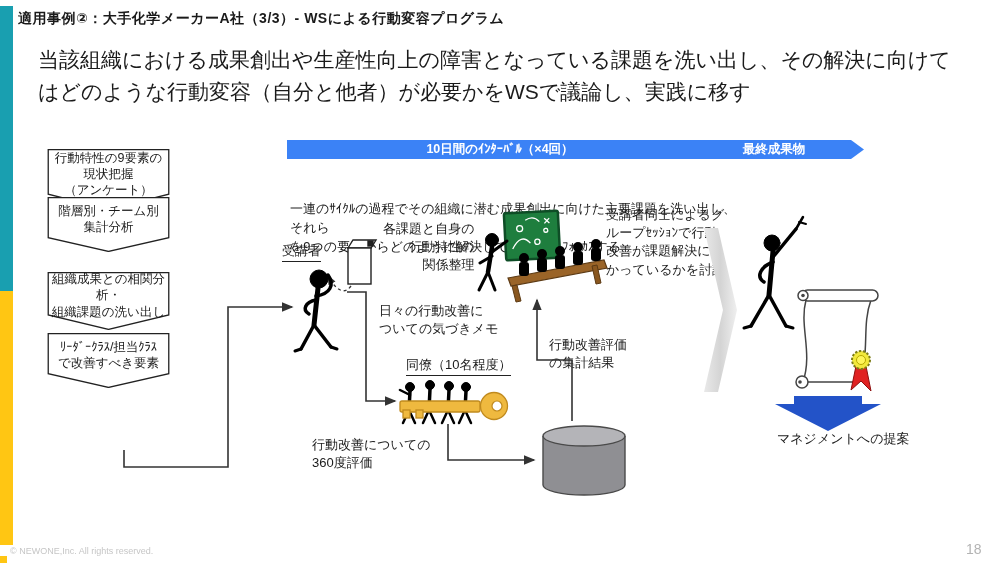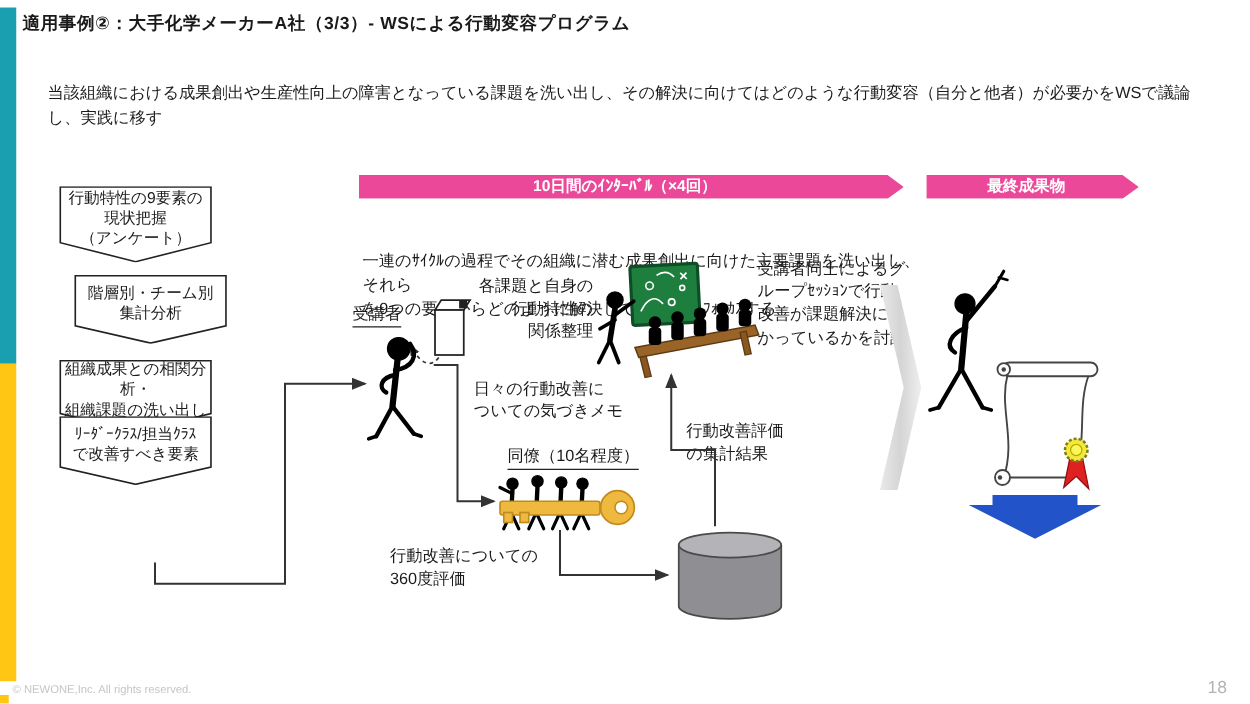--- a/index.html
+++ b/index.html
@@ -15,7 +15,7 @@
   .bar-yellow-dot{left:0;top:556px;width:7px;height:7px;background:#FFC613;}
   
   .title{left:18px;top:10px;width:960px;font-size:14px;font-weight:bold;letter-spacing:.5px;}
-  .subtitle{left:38px;top:64px;width:930px;font-size:13px;line-height:1.5;}
+  .subtitle{left:38px;top:44px;width:930px;font-size:21px;line-height:1.5;}
   
   .flow-box{position:absolute;left:47px;width:123px;text-decoration:underline;}
   .flow-box svg{position:absolute;inset:0;width:100%;height:100%;}

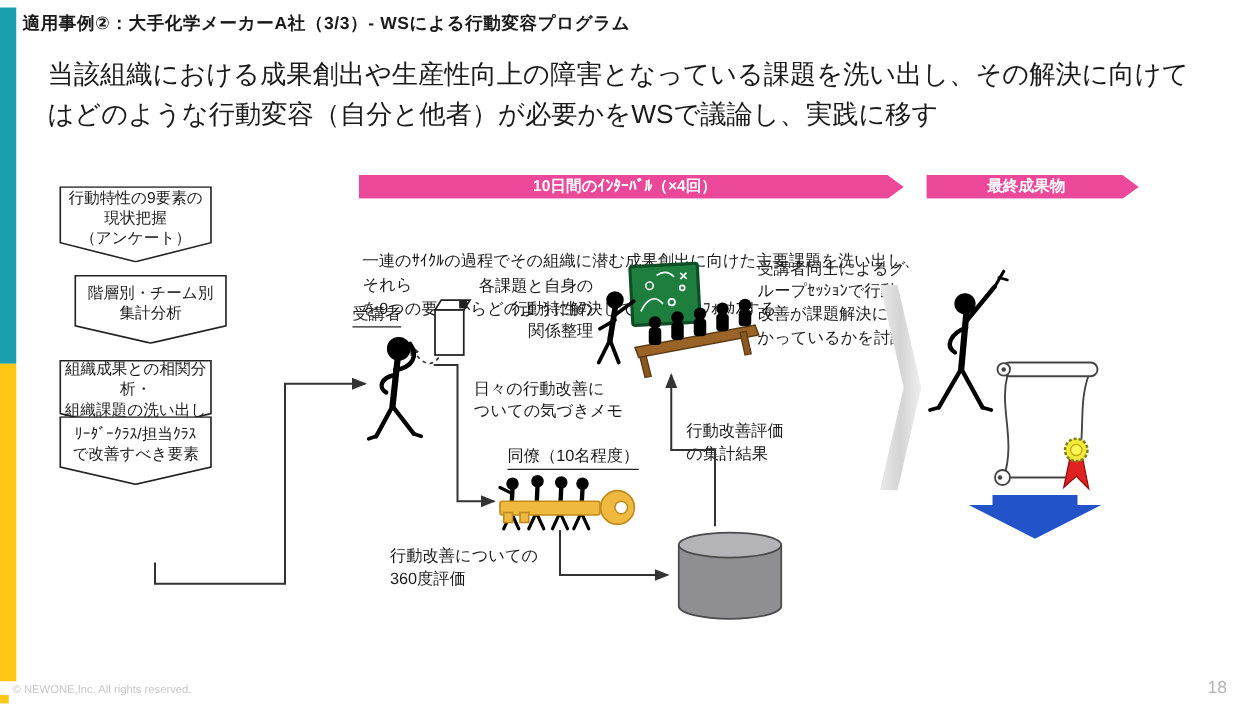--- a/index.html
+++ b/index.html
@@ -25,7 +25,7 @@
   }
   
   .banner{
-    height:19px;background:#ec4899;color:#fff;font-size:12.5px;font-weight:bold;
+    height:19px;background:#3b82f6;color:#fff;font-size:12.5px;font-weight:bold;
     display:flex;align-items:center;justify-content:center;
     clip-path:polygon(0 0, calc(100% - 13px) 0, 100% 50%, calc(100% - 13px) 100%, 0 100%);
     padding-right:10px;box-sizing:border-box;

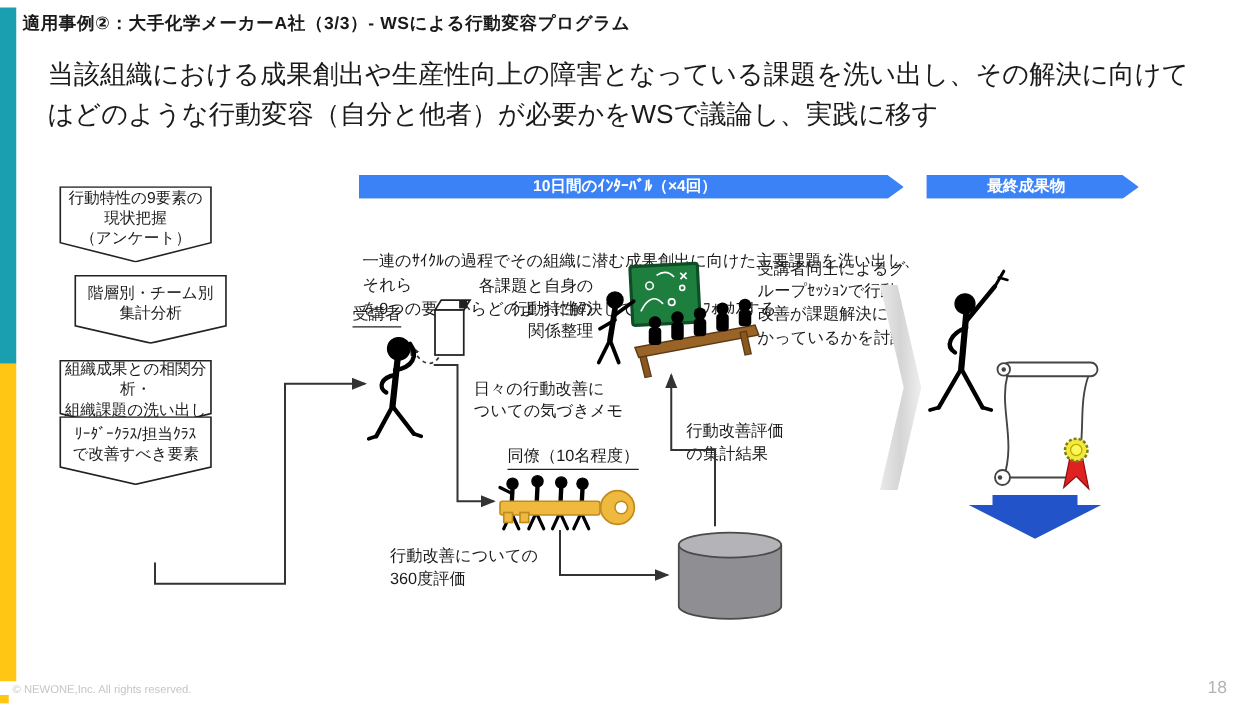--- a/index.html
+++ b/index.html
@@ -31,7 +31,7 @@
     padding-right:10px;box-sizing:border-box;
   }
   .banner1{left:287px;top:140px;width:436px;}
-  .banner2{left:741px;top:140px;width:170px;}
+  .banner2{left:694px;top:140px;width:170px;}
   .desc{font-size:13px;line-height:1.45;}
   .interval-desc{left:290px;top:164px;width:452px;margin-top:36px;}
   .final-desc{left:737px;top:164px;width:230px;}

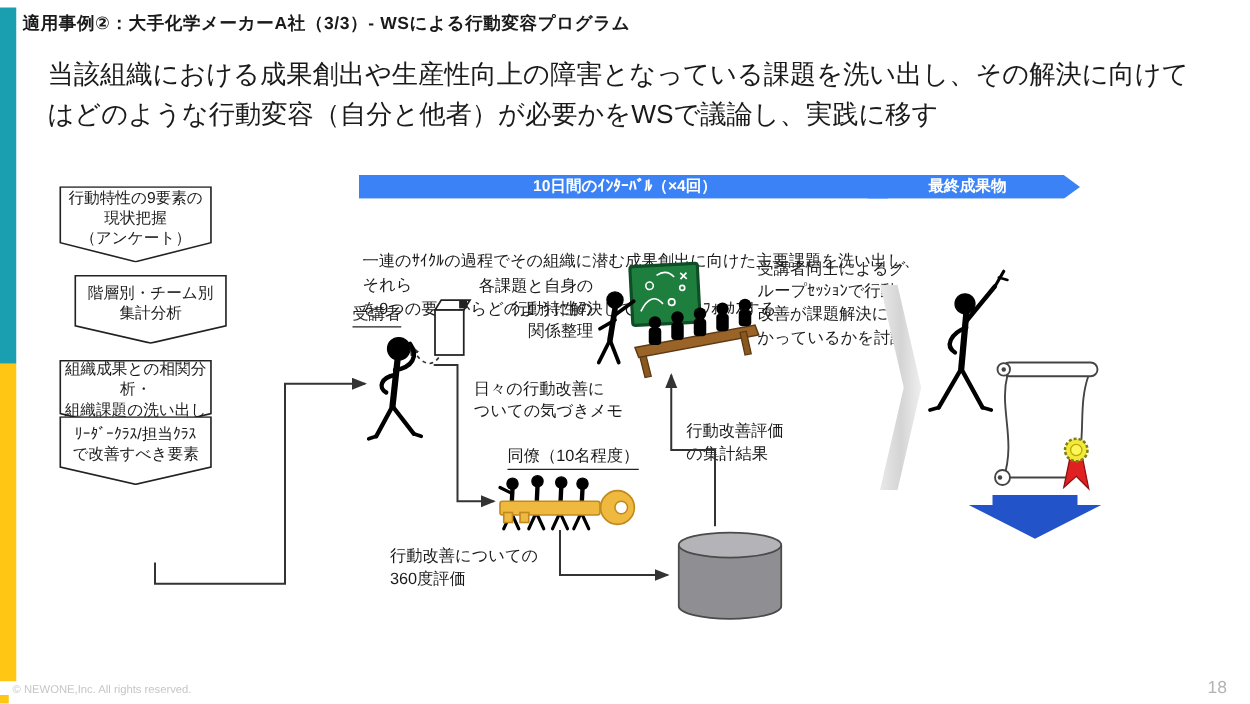--- a/index.html
+++ b/index.html
@@ -63,7 +63,7 @@
 現状把握
 （アンケート）</span>
   </div>
-  <div class="flow-box" style="top:220px;height:55px;margin-left:12px;">
+  <div class="flow-box" style="top:197px;height:55px;">
     <svg viewBox="0 0 100 100" preserveAspectRatio="none">
       <polygon points="1,1 99,1 99,74 50,99 1,74" fill="#fff" stroke="#222" stroke-width="1.3" vector-effect="non-scaling-stroke"></polygon>
     </svg>

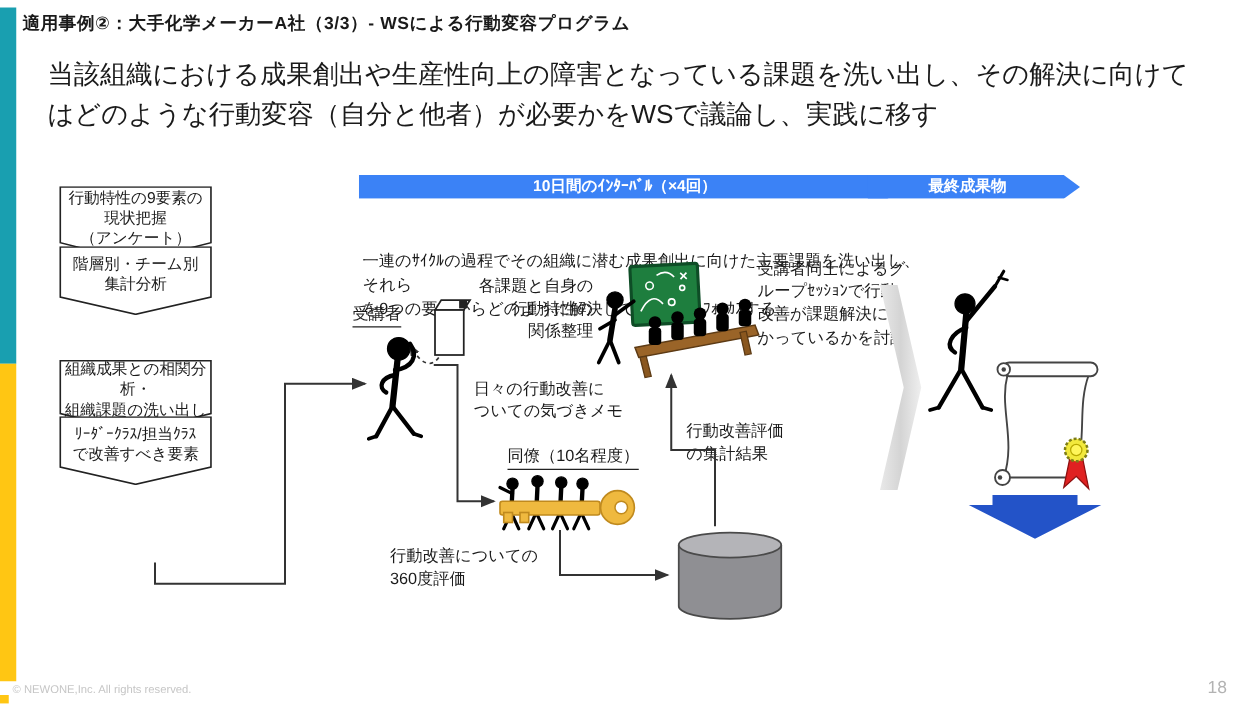--- a/index.html
+++ b/index.html
@@ -70,7 +70,7 @@
     <span class="txt">階層別・チーム別
 集計分析</span>
   </div>
-  <div class="flow-box" style="top:272px;height:58px;margin-top:16px;">
+  <div class="flow-box" style="top:272px;height:58px;">
     <svg viewBox="0 0 100 100" preserveAspectRatio="none">
       <polygon points="1,1 99,1 99,74 50,99 1,74" fill="#fff" stroke="#222" stroke-width="1.3" vector-effect="non-scaling-stroke"></polygon>
     </svg>

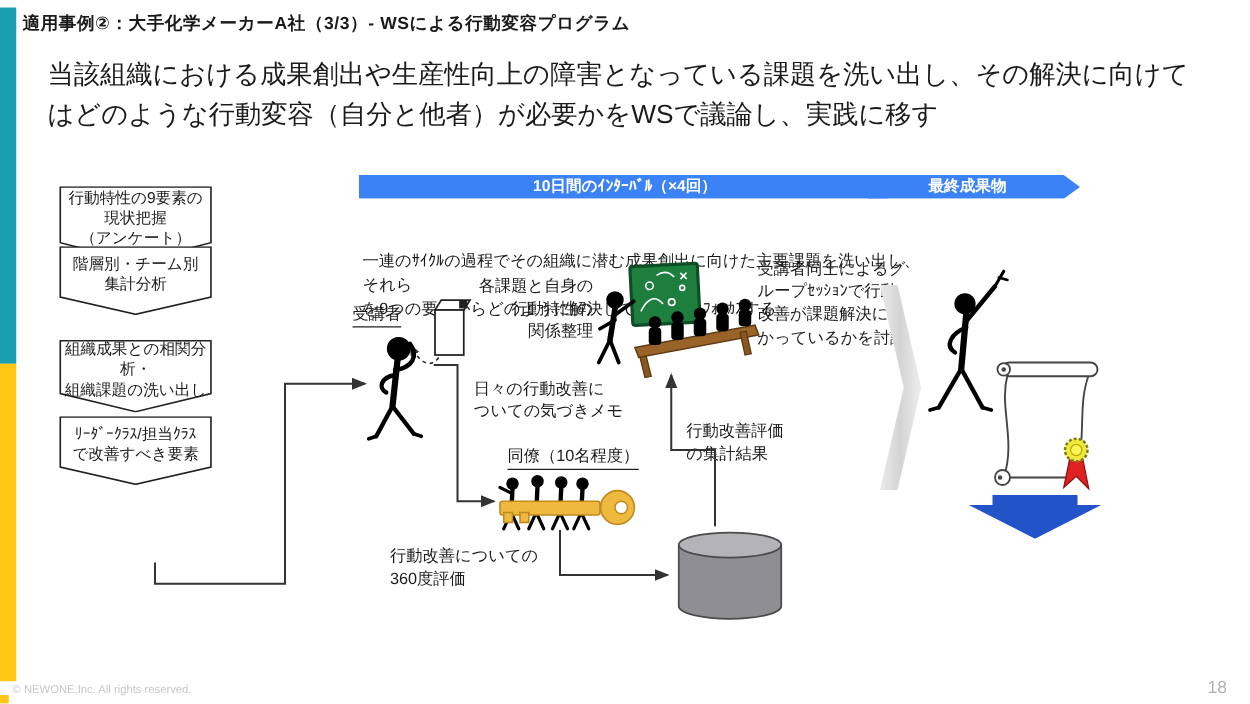--- a/index.html
+++ b/index.html
@@ -113,6 +113,7 @@
   <div class="abs db-label">DB</div>
   <div class="abs scroll-text pre">問題の
 解決策</div>
+  <div class="abs lbl" style="left:777px;top:430px;">マネジメントへの提案</div>
 
   <svg class="svg-layer" viewBox="0 0 1000 563">
     <defs>

